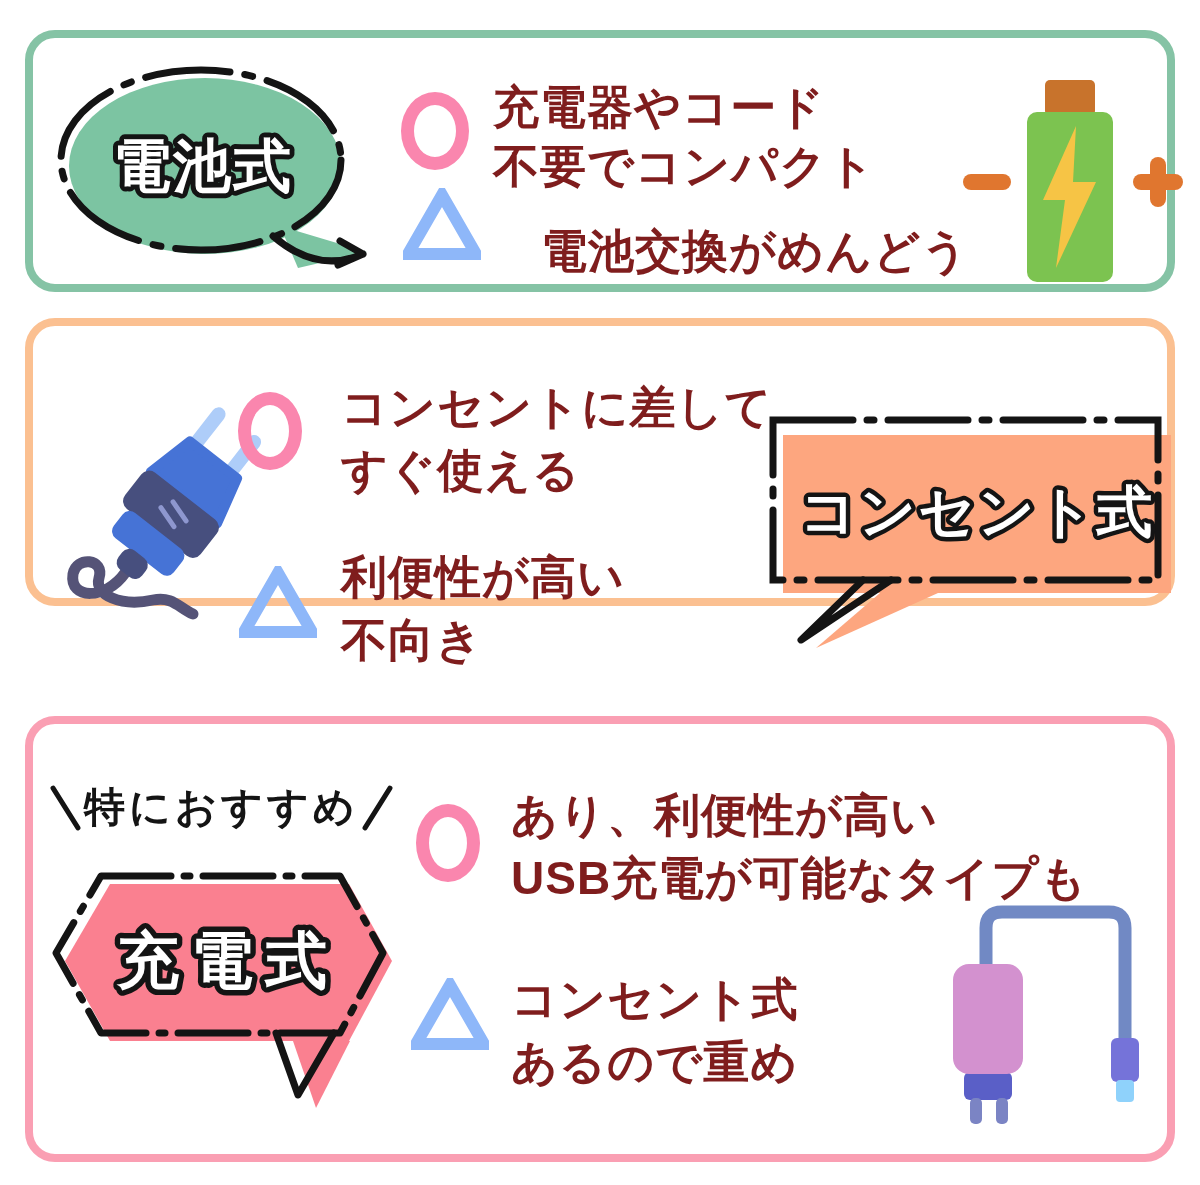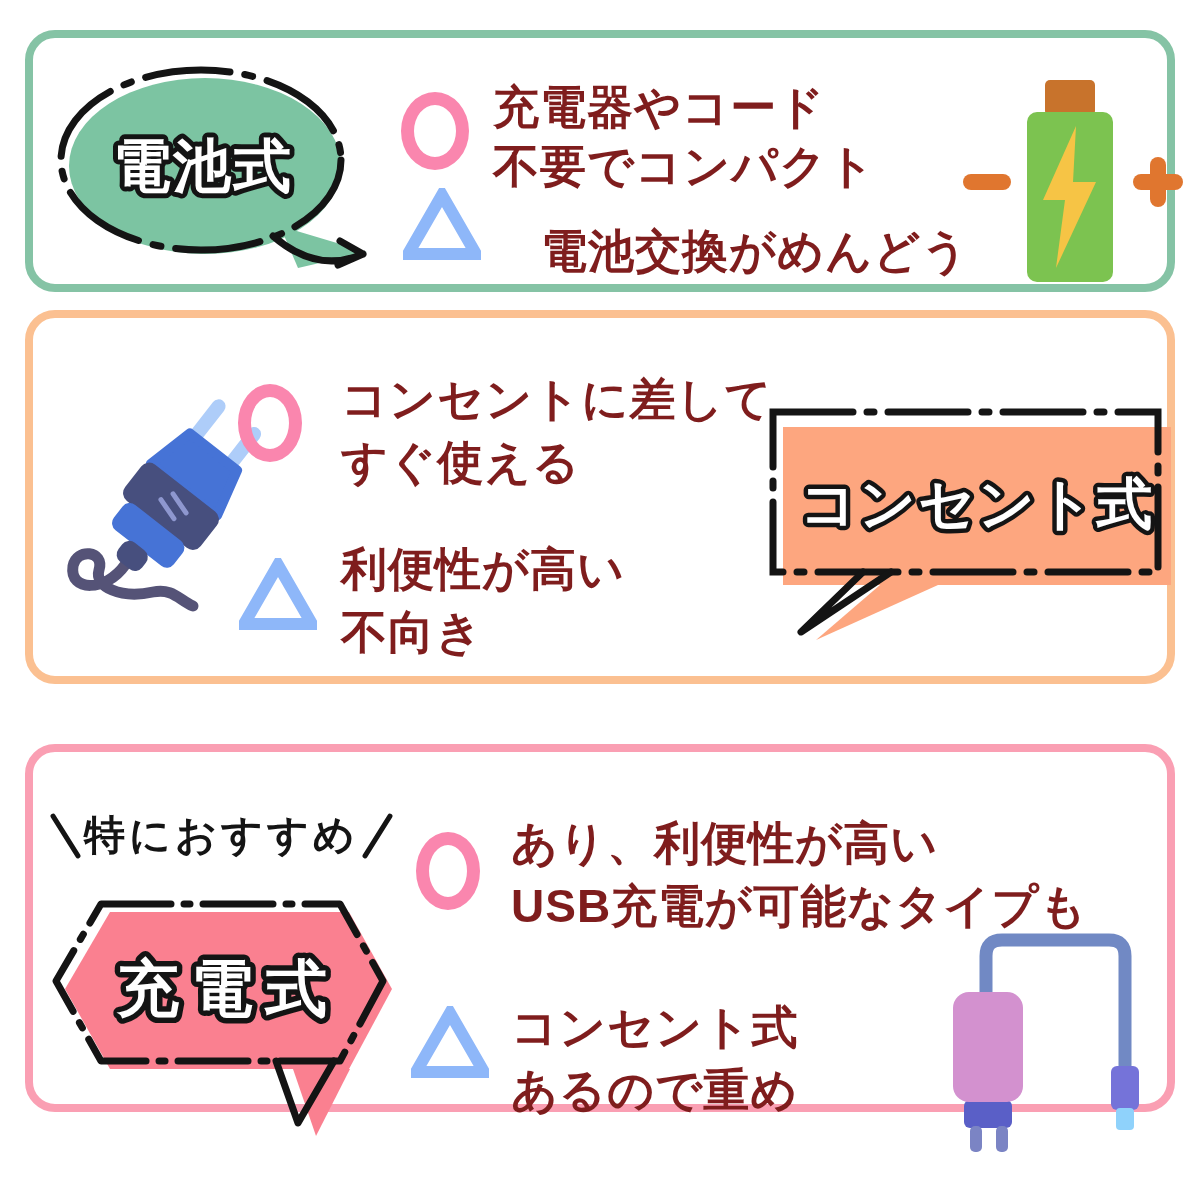--- a/index.html
+++ b/index.html
@@ -13,7 +13,7 @@
     background:#ffffff;border:8px solid #ccc;border-radius:30px;
   }
   #card-battery{top:30px;height:262px;}
-  #card-outlet{top:310px;height:374px;}
+  #card-outlet{top:318px;height:288px;}
   #card-rechargeable{top:744px;height:368px;}
   .txt{position:absolute;font-weight:800;color:#7f1d1d;}
   .txt .line{white-space:nowrap;}

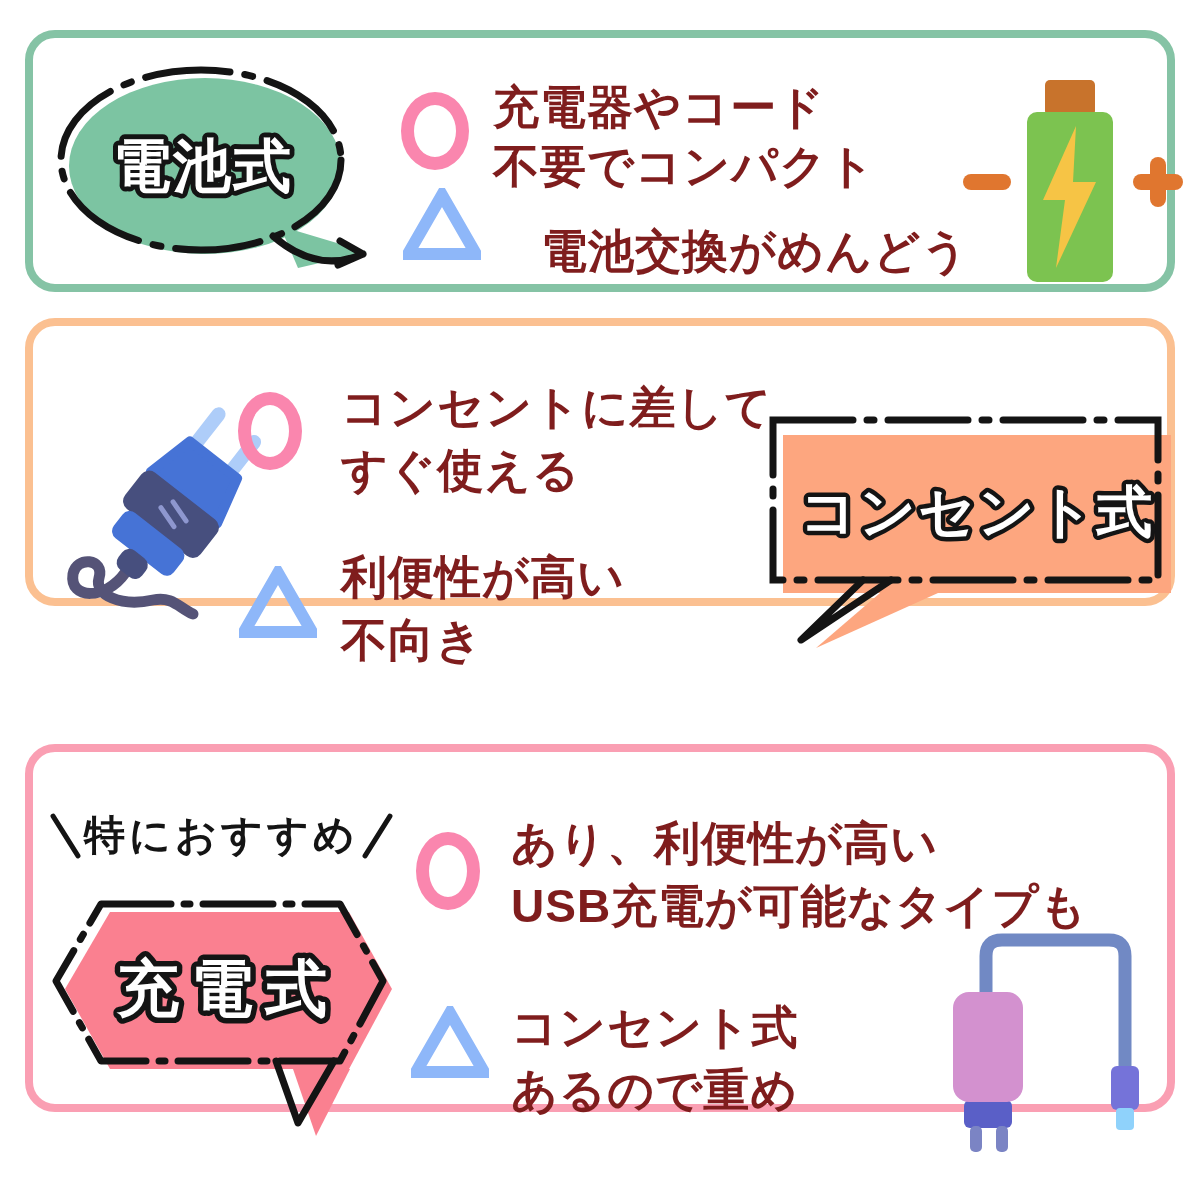--- a/index.html
+++ b/index.html
@@ -14,7 +14,7 @@
   }
   #card-battery{top:30px;height:262px;}
   #card-outlet{top:318px;height:288px;}
-  #card-rechargeable{top:744px;height:368px;}
+  #card-rechargeable{top:716px;height:446px;}
   .txt{position:absolute;font-weight:800;color:#7f1d1d;}
   .txt .line{white-space:nowrap;}
   .fs46{font-size:46px;line-height:59px;letter-spacing:1px;}

